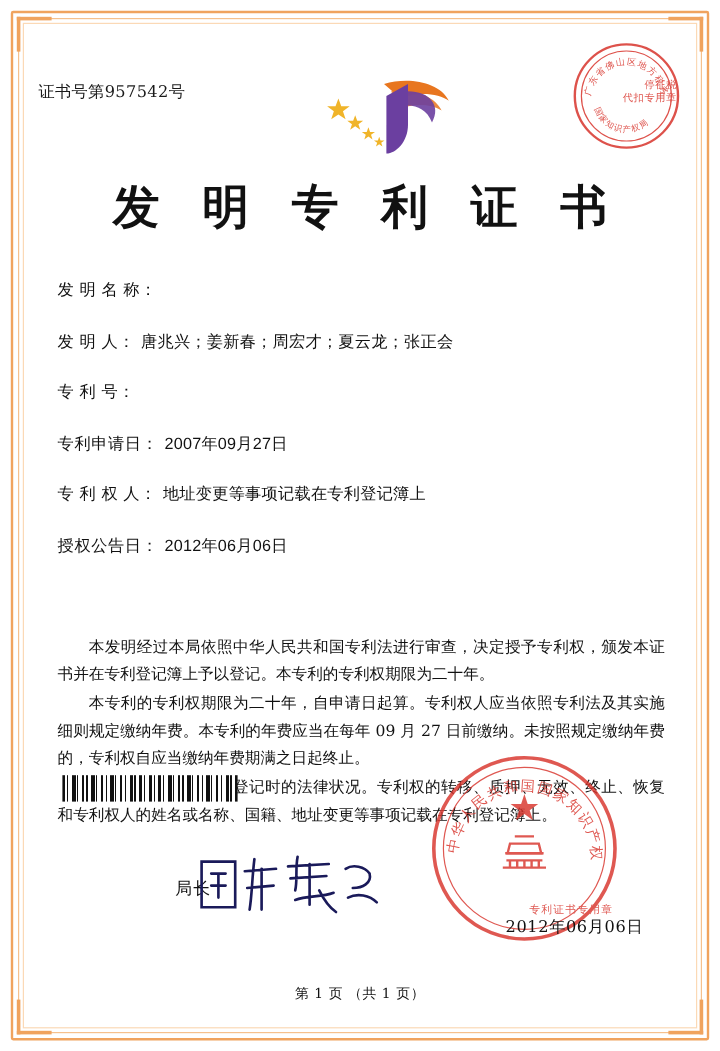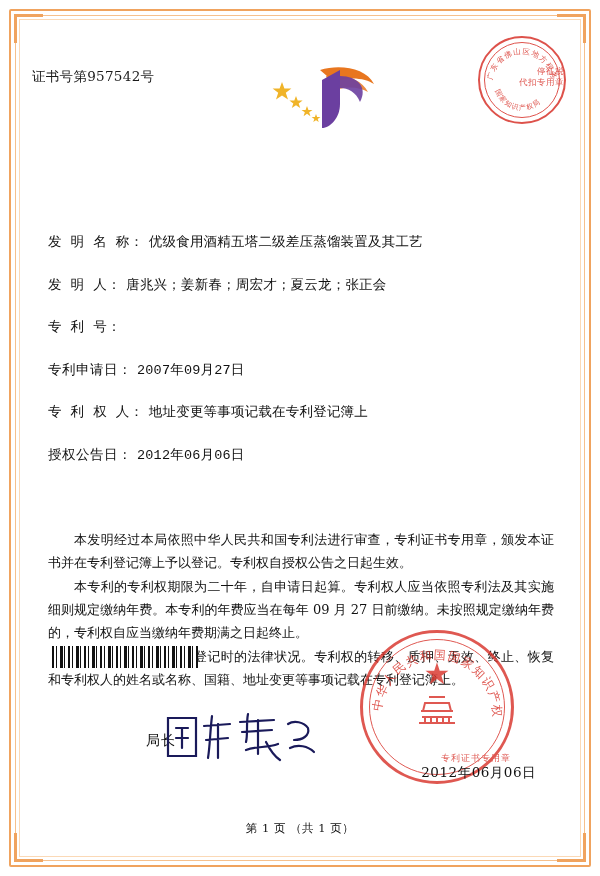--- a/index.html
+++ b/index.html
@@ -332,6 +332,7 @@
       </g>
     </svg>
 
+    <div class="title">发 明 专 利 证 书</div>
 
     <div class="fields">
       <div class="field-row">

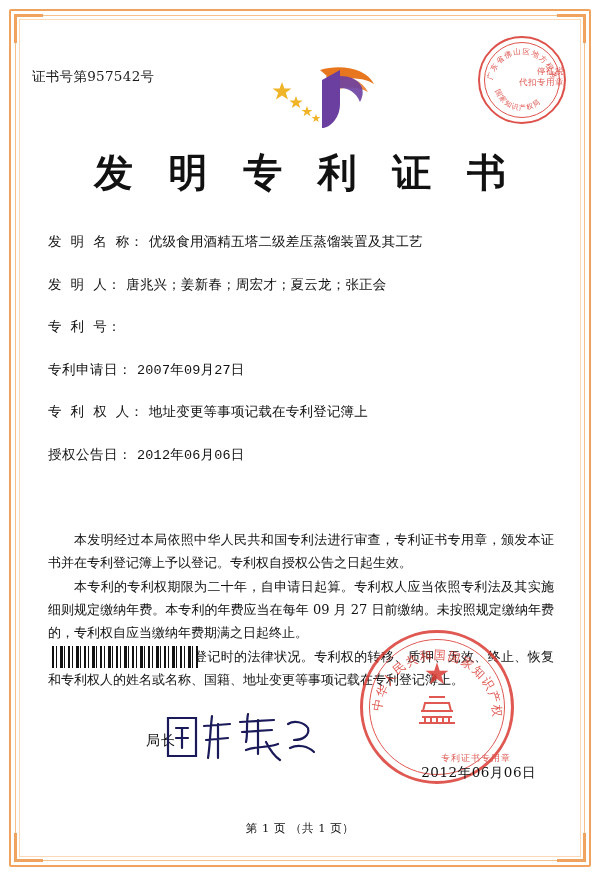--- a/index.html
+++ b/index.html
@@ -149,7 +149,7 @@
     display: flex;
     align-items: flex-end;
     margin-bottom: 24.5px;
-    font-family: Liberation Mono, monospace;
+    font-family: Liberation Sans, sans-serif;
     font-size: 13.5px;
     color: #111;
   }

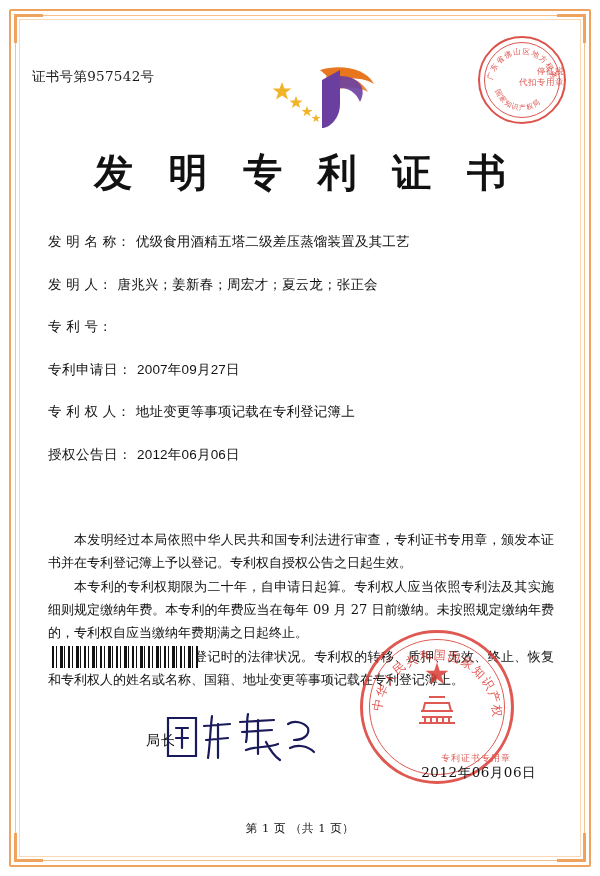--- a/index.html
+++ b/index.html
@@ -337,7 +337,6 @@
     <div class="fields">
       <div class="field-row">
         <span class="field-label">发 明 名 称：</span>
-        <span class="field-value">优级食用酒精五塔二级差压蒸馏装置及其工艺</span>
       </div>
       <div class="field-row">
         <span class="field-label">发    明    人：</span>

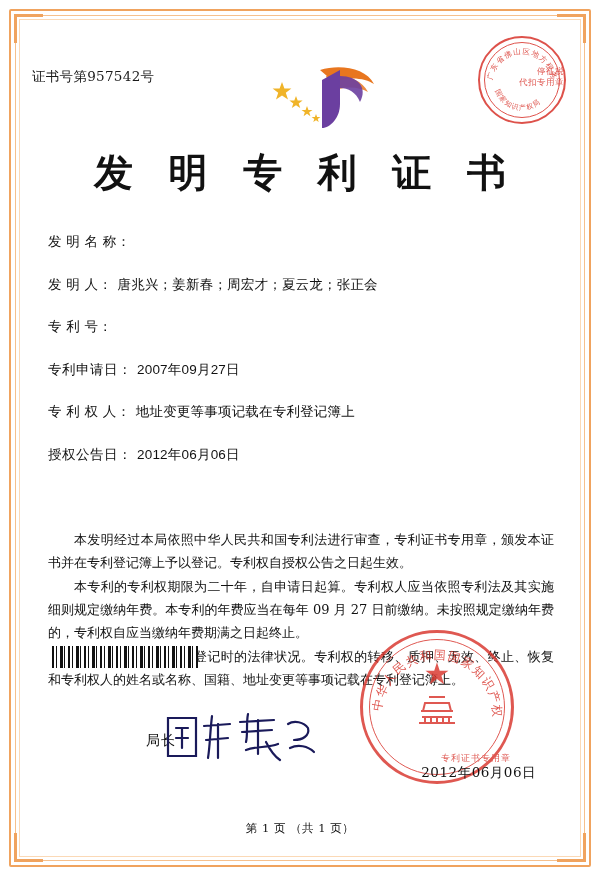--- a/index.html
+++ b/index.html
@@ -360,7 +360,7 @@
     </div>
 
     <div class="body-text">
-      <p>本发明经过本局依照中华人民共和国专利法进行审查，专利证书专用章，颁发本证书并在专利登记簿上予以登记。专利权自授权公告之日起生效。</p>
+      <p>本发明经过本局依照中华人民共和国专利法进行审查，决定授予专利权，颁发本证书并在专利登记簿上予以登记。本专利的专利权期限为二十年。</p>
       <p>本专利的专利权期限为二十年，自申请日起算。专利权人应当依照专利法及其实施细则规定缴纳年费。本专利的年费应当在每年 09 月 27 日前缴纳。未按照规定缴纳年费的，专利权自应当缴纳年费期满之日起终止。</p>
       <p>专利证书记载专利权登记时的法律状况。专利权的转移、质押、无效、终止、恢复和专利权人的姓名或名称、国籍、地址变更等事项记载在专利登记簿上。</p>
     </div>

